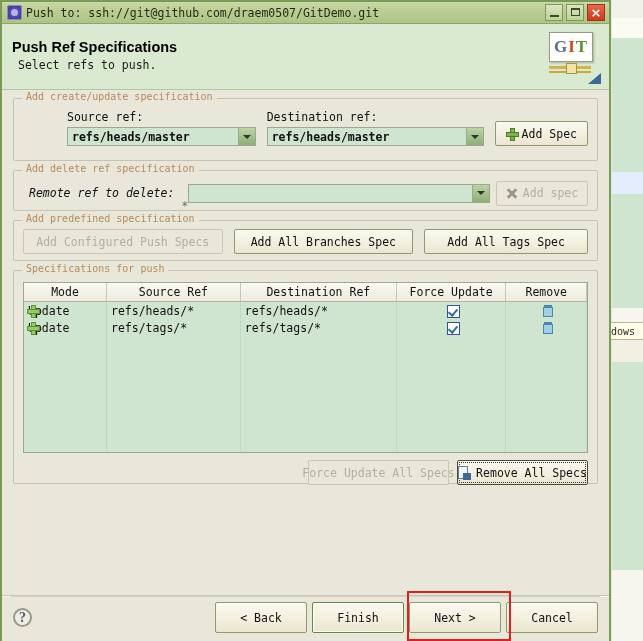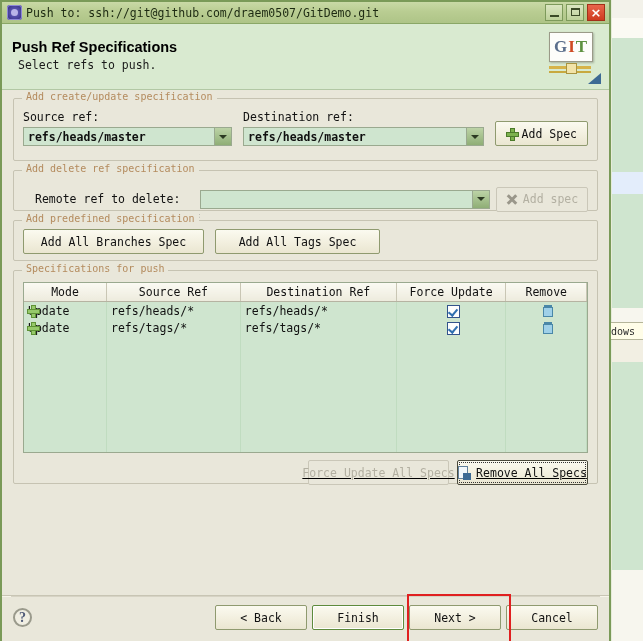--- a/index.html
+++ b/index.html
@@ -284,7 +284,7 @@
     align-items: flex-end;
     gap: 11px;
   }
-  .col-src { width: 213px; }
+  .col-src { width: 213px; margin-left: 44px; }
   .col-dst { width: 245px; }
 
   .row-delete {

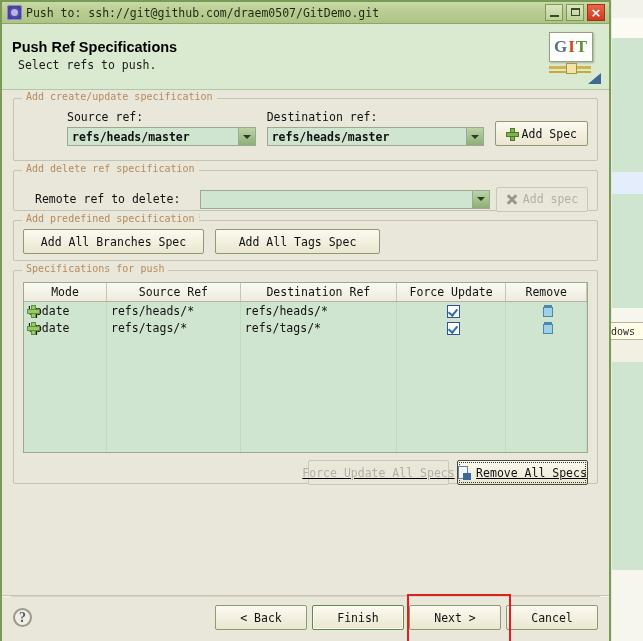--- a/index.html
+++ b/index.html
@@ -522,7 +522,7 @@
         <span class="legend">Add delete ref specification</span>
         <div class="row-delete">
           <span class="delete-label-wrap">
-            <span class="field-label" style="margin:12px;">Remote ref to delete:</span>
+            <span class="field-label" style="margin:6px;font-style:italic;">Remote ref to delete:</span>
             <span class="delete-star">*</span>
           </span>
           <div class="combo" style="flex:1 1 auto; max-width:327px;">

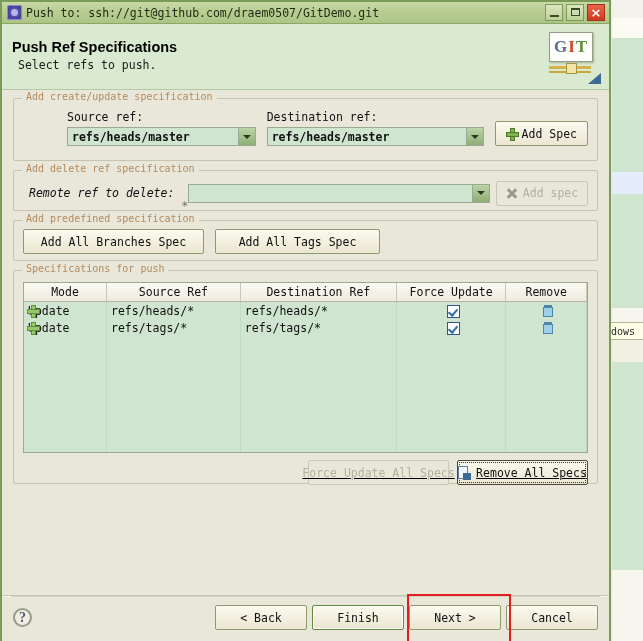--- a/index.html
+++ b/index.html
@@ -539,6 +539,9 @@
       <div class="group" style="height:41px; padding-top:8px;">
         <span class="legend">Add predefined specification</span>
         <div class="row-predef">
+          <div class="btn disabled" style="width:201px;">
+            <span>Add Configured Push Specs</span>
+          </div>
           <div class="btn" style="width:181px;">
             <span>Add All Branches Spec</span>
           </div>

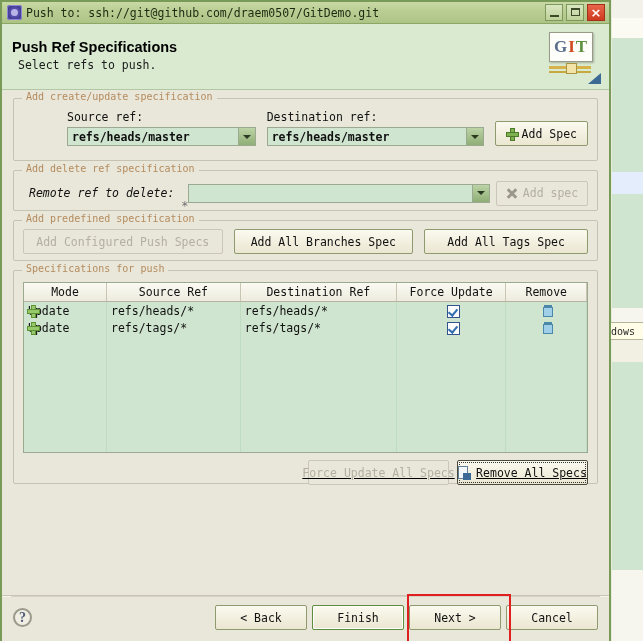--- a/index.html
+++ b/index.html
@@ -381,7 +381,6 @@
     justify-content: flex-end;
     gap: 8px;
     margin-top: 7px;
-    text-decoration: underline;
   }
   .btn.focus-dotted {
     outline: 1px dotted #333;

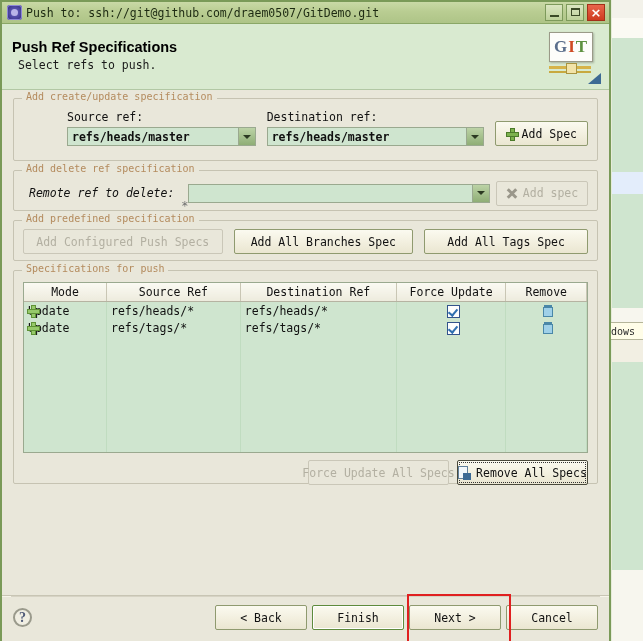--- a/index.html
+++ b/index.html
@@ -424,7 +424,7 @@
   }
   .footer-spacer { flex: 1 1 auto; }
   .nav-btns { display: flex; gap: 5px; align-items:center; position:relative;}
-  .btn.nav { width: 92px; height: 25px; padding: 0; }
+  .btn.nav { width: 92px; height: 31px; padding: 0; }
   .btn.finish {
     border: 1px solid #5e8b3c;
     box-shadow: inset 0 0 0 1px #ffffff;

